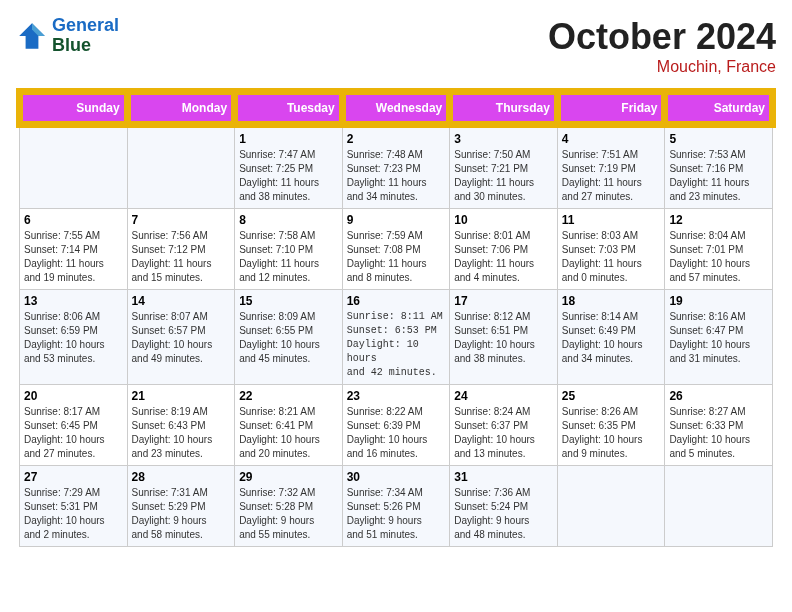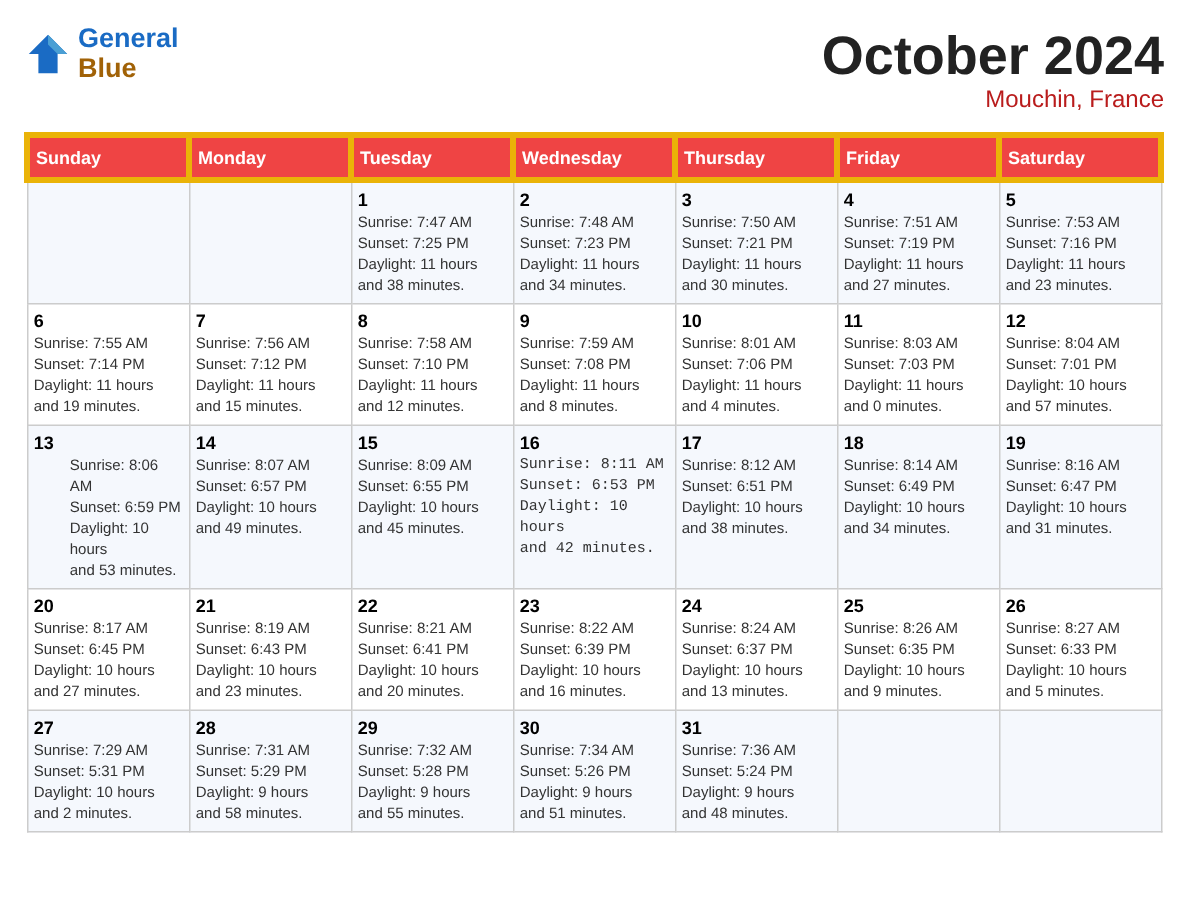--- a/index.html
+++ b/index.html
@@ -98,7 +98,7 @@
     <div>
       <div class="logo-text">
         <span>General</span><br>
-        <span style="color:#a16207;">Blue</span>
+        <span style="color:#14532d;">Blue</span>
       </div>
     </div>
   </div>

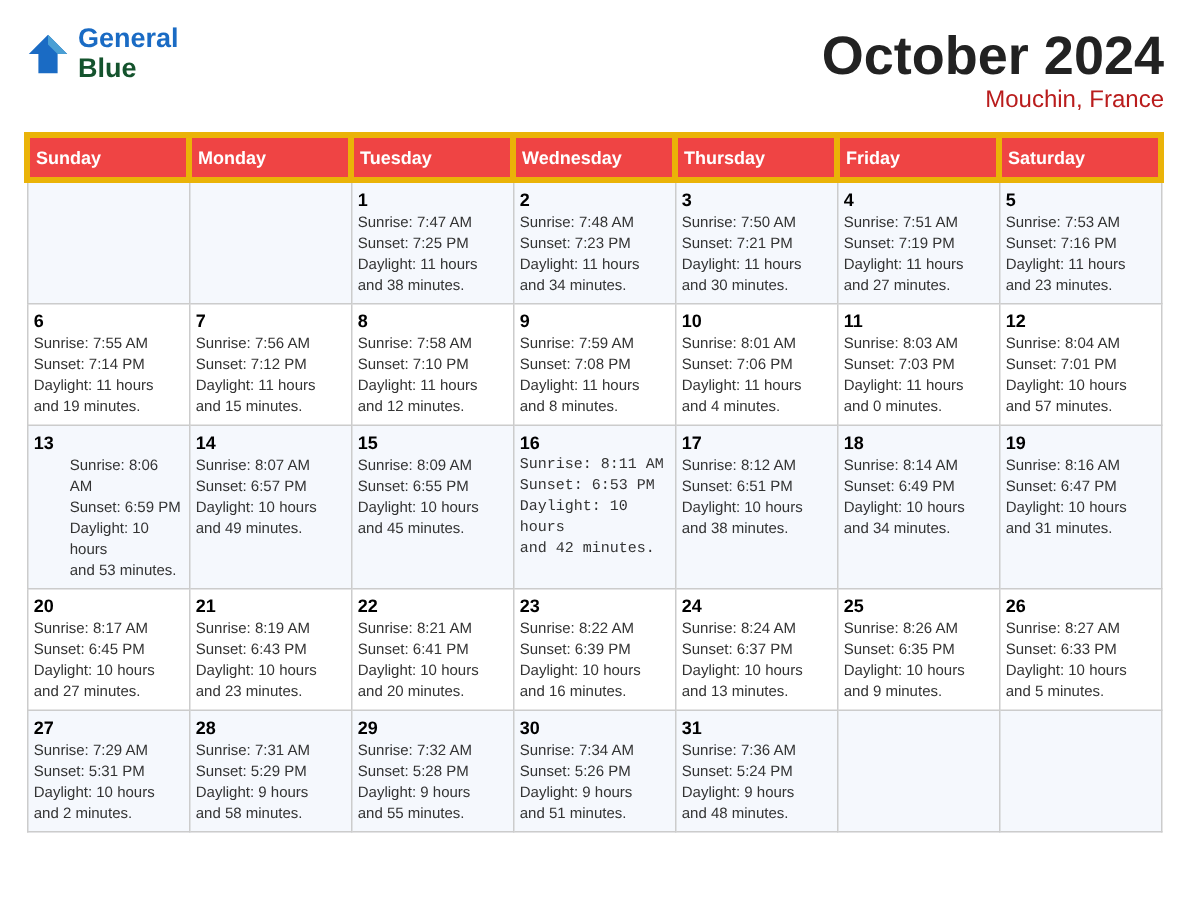--- a/index.html
+++ b/index.html
@@ -53,13 +53,13 @@
       font-size: 11px;
     }
     thead tr th {
-      background-color: #ef4444;
+      background-color: #d946ef;
       color: #fff;
       padding: 6px 4px;
-      text-align: left;
+      text-align: right;
       font-size: 12px;
       font-weight: bold;
-      border: 4px solid #eab308;
+      border: 7px solid #eab308;
     }
     tbody tr td {
       border: 1px solid #ccc;

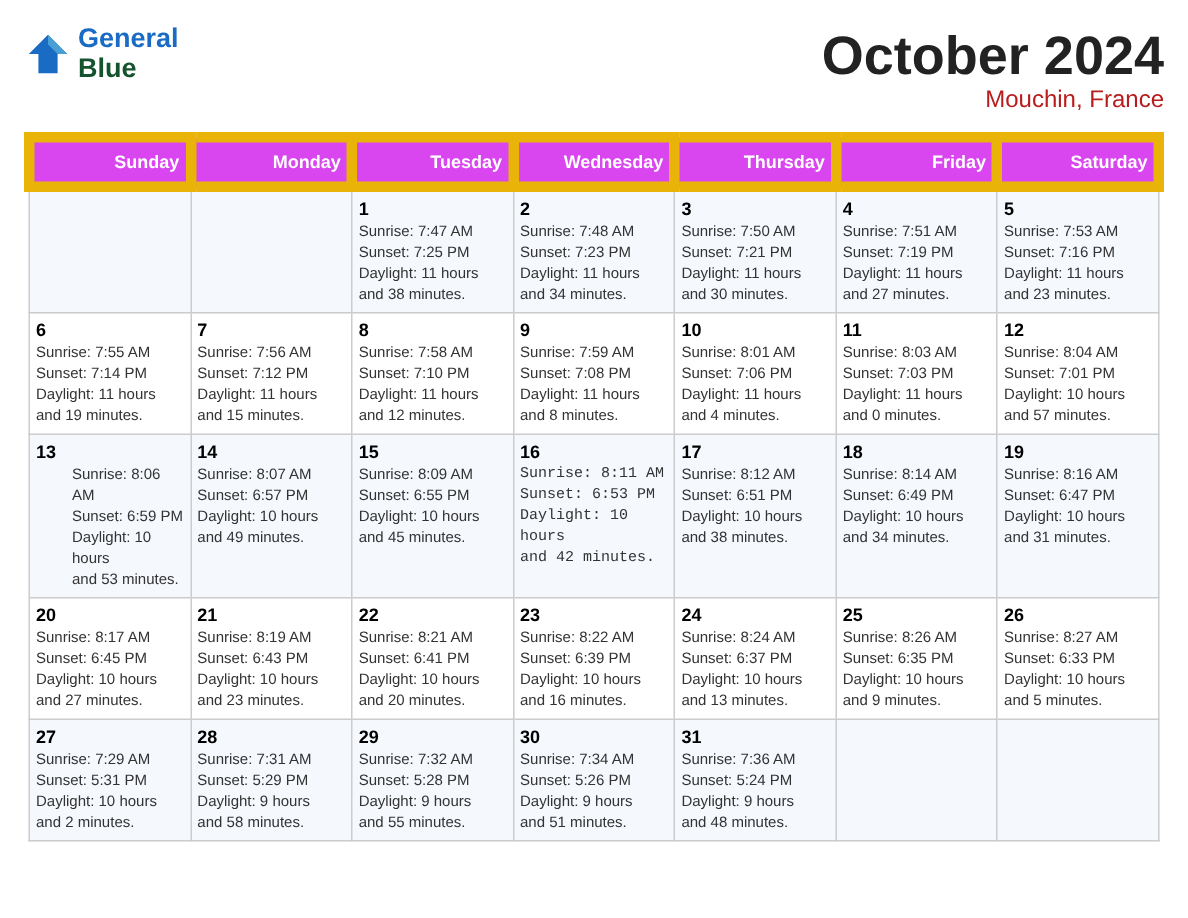--- a/index.html
+++ b/index.html
@@ -214,7 +214,7 @@
       <tr>
         <td>
           <span class="day-num">13</span>
-          <div class="day-info" style="white-space: pre-line; margin-left: 24px;">Sunrise: 8:06 AM
+          <div class="day-info" style="white-space: pre-line;">Sunrise: 8:06 AM
 Sunset: 6:59 PM
 Daylight: 10 hours
 and 53 minutes.</div>

